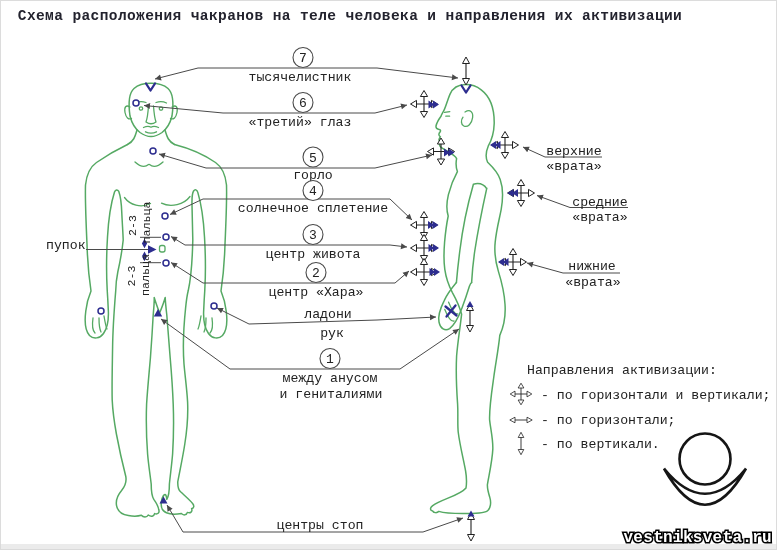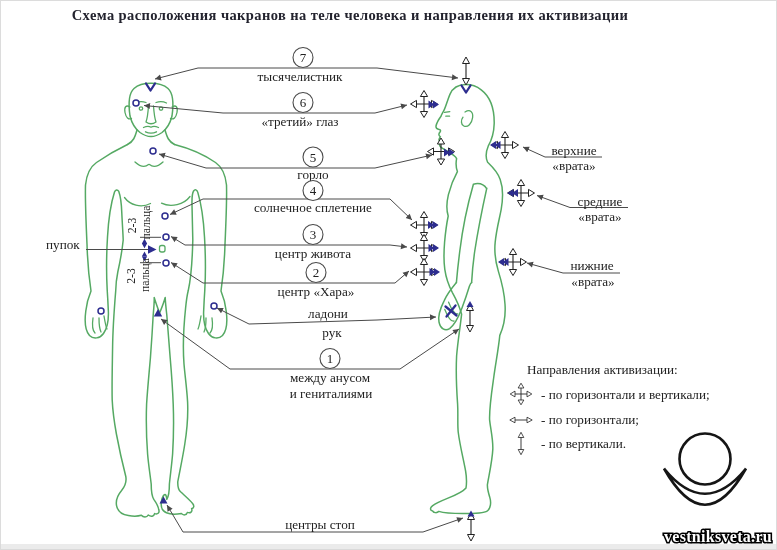--- a/index.html
+++ b/index.html
@@ -3,7 +3,7 @@
 <meta charset="utf-8">
 <style>
   html,body{margin:0;padding:0;background:#fff;}
-  #page{width:647px;height:550px;position:relative;font-family:Liberation Serif, serif;}
+  #page{width:647px;height:550px;position:relative;font-family:Liberation Mono, monospace;}
   svg{display:block;}
   .fig{stroke:var(--green);fill:none;stroke-width:1.5;stroke-linecap:round;stroke-linejoin:round;}
   .figthin{stroke:var(--green);fill:none;stroke-width:1.3;stroke-linecap:round;stroke-linejoin:round;}

